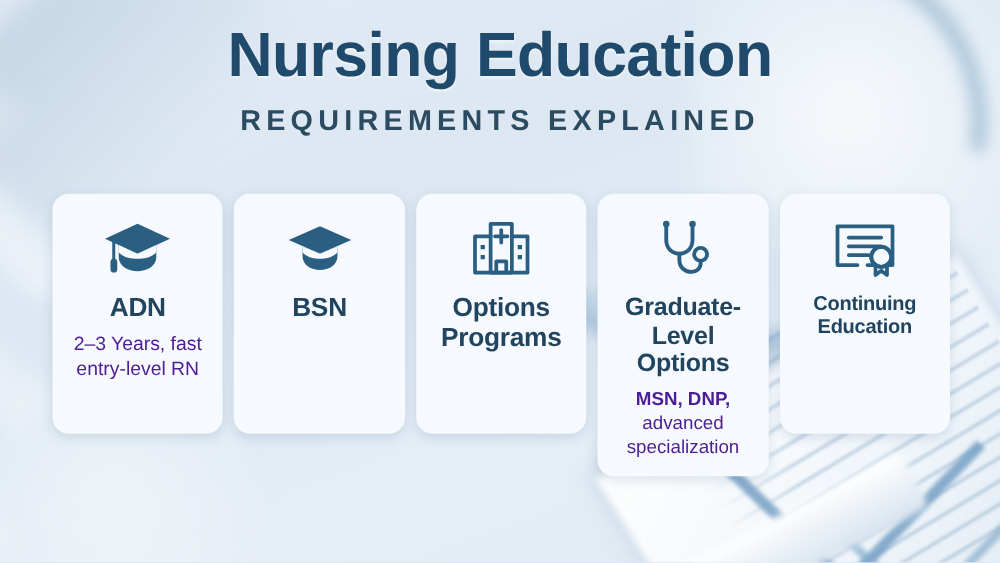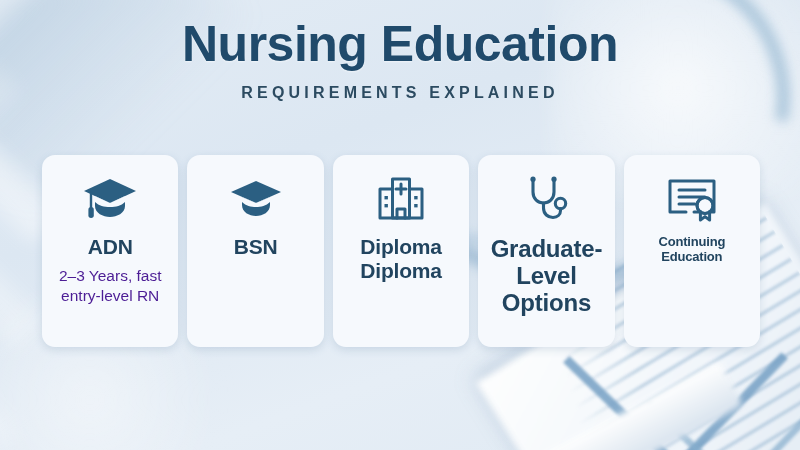--- a/index.html
+++ b/index.html
@@ -170,7 +170,7 @@
   }
   .subtitle {
     margin: 12px 0 0 0;
-    font-size: 16px;
+    font-size: 23px;
     font-weight: bold;
     letter-spacing: 4.2px;
     color: #2c4b61;

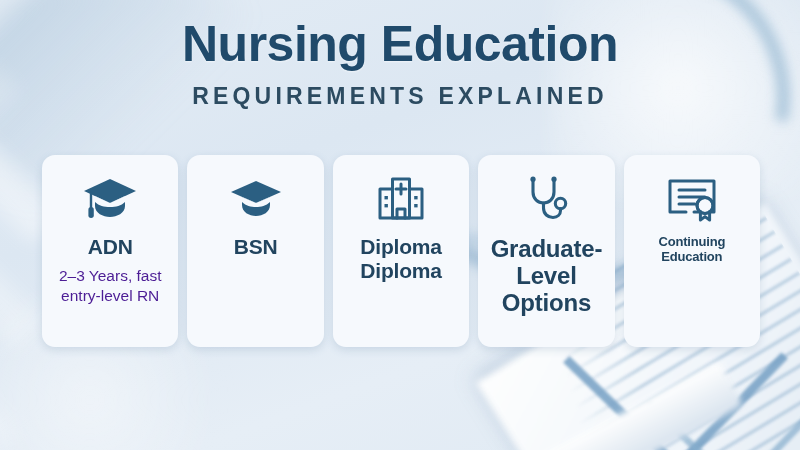--- a/index.html
+++ b/index.html
@@ -299,7 +299,7 @@
           <rect x="39.2" y="28" width="3.4" height="3.4" fill="#2b5f82"></rect>
         </svg>
       </div>
-      <div class="card-title">Diploma Diploma</div>
+      <div class="card-title">Options Programs</div>
     </div>
 
     <div class="card card-4">

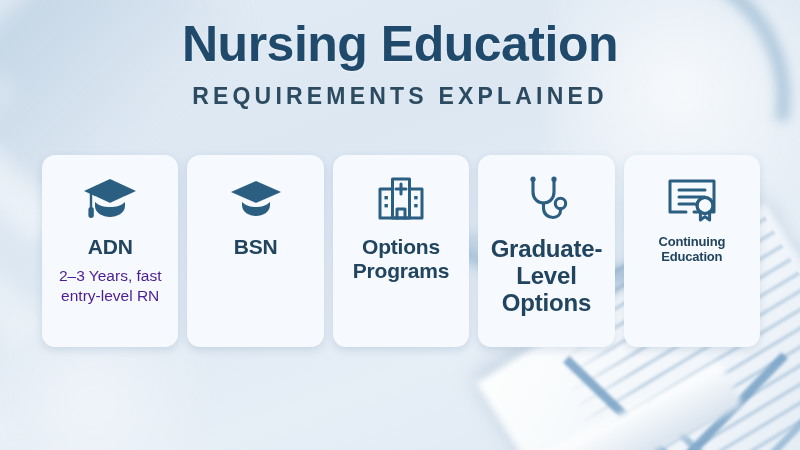--- a/index.html
+++ b/index.html
@@ -225,7 +225,7 @@
   }
   .card-body b { font-weight: bold; }
   .card-4 .card-body { font-size: 15px; }
-  .card-4 .card-title { font-size: 24px; }
+  .card-4 .card-title { font-size: 20px; }
   .card-5 .card-title { font-size: 13px; }
 </style>
 </head>

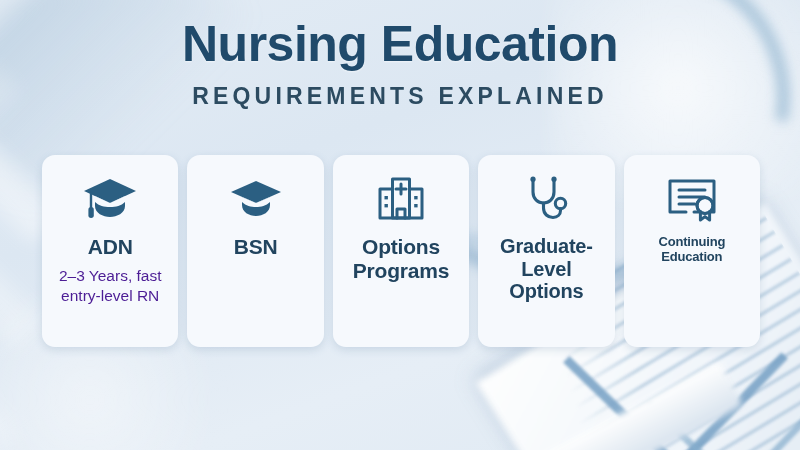--- a/index.html
+++ b/index.html
@@ -226,7 +226,7 @@
   .card-body b { font-weight: bold; }
   .card-4 .card-body { font-size: 15px; }
   .card-4 .card-title { font-size: 20px; }
-  .card-5 .card-title { font-size: 13px; }
+  .card-5 .card-title { font-size: 16px; }
 </style>
 </head>
 <body>

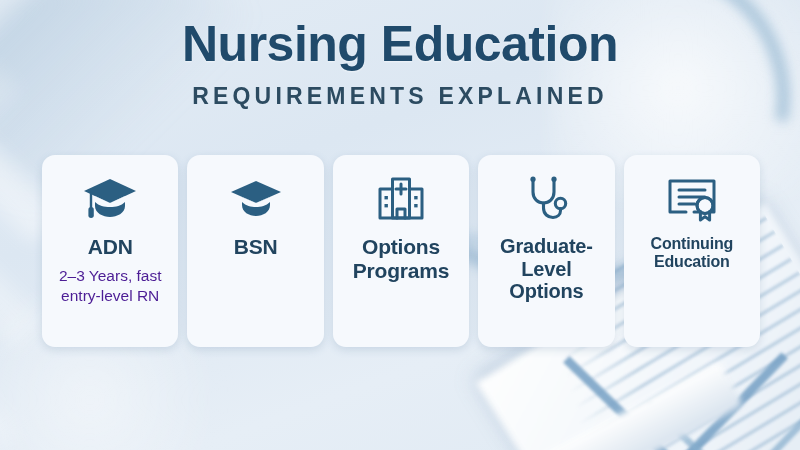--- a/index.html
+++ b/index.html
@@ -315,6 +315,7 @@
         </svg>
       </div>
       <div class="card-title">Graduate-Level Options</div>
+      <div class="card-body"><b>MSN, DNP,</b><span> advanced specialization</span></div>
     </div>
 
     <div class="card card-5">

